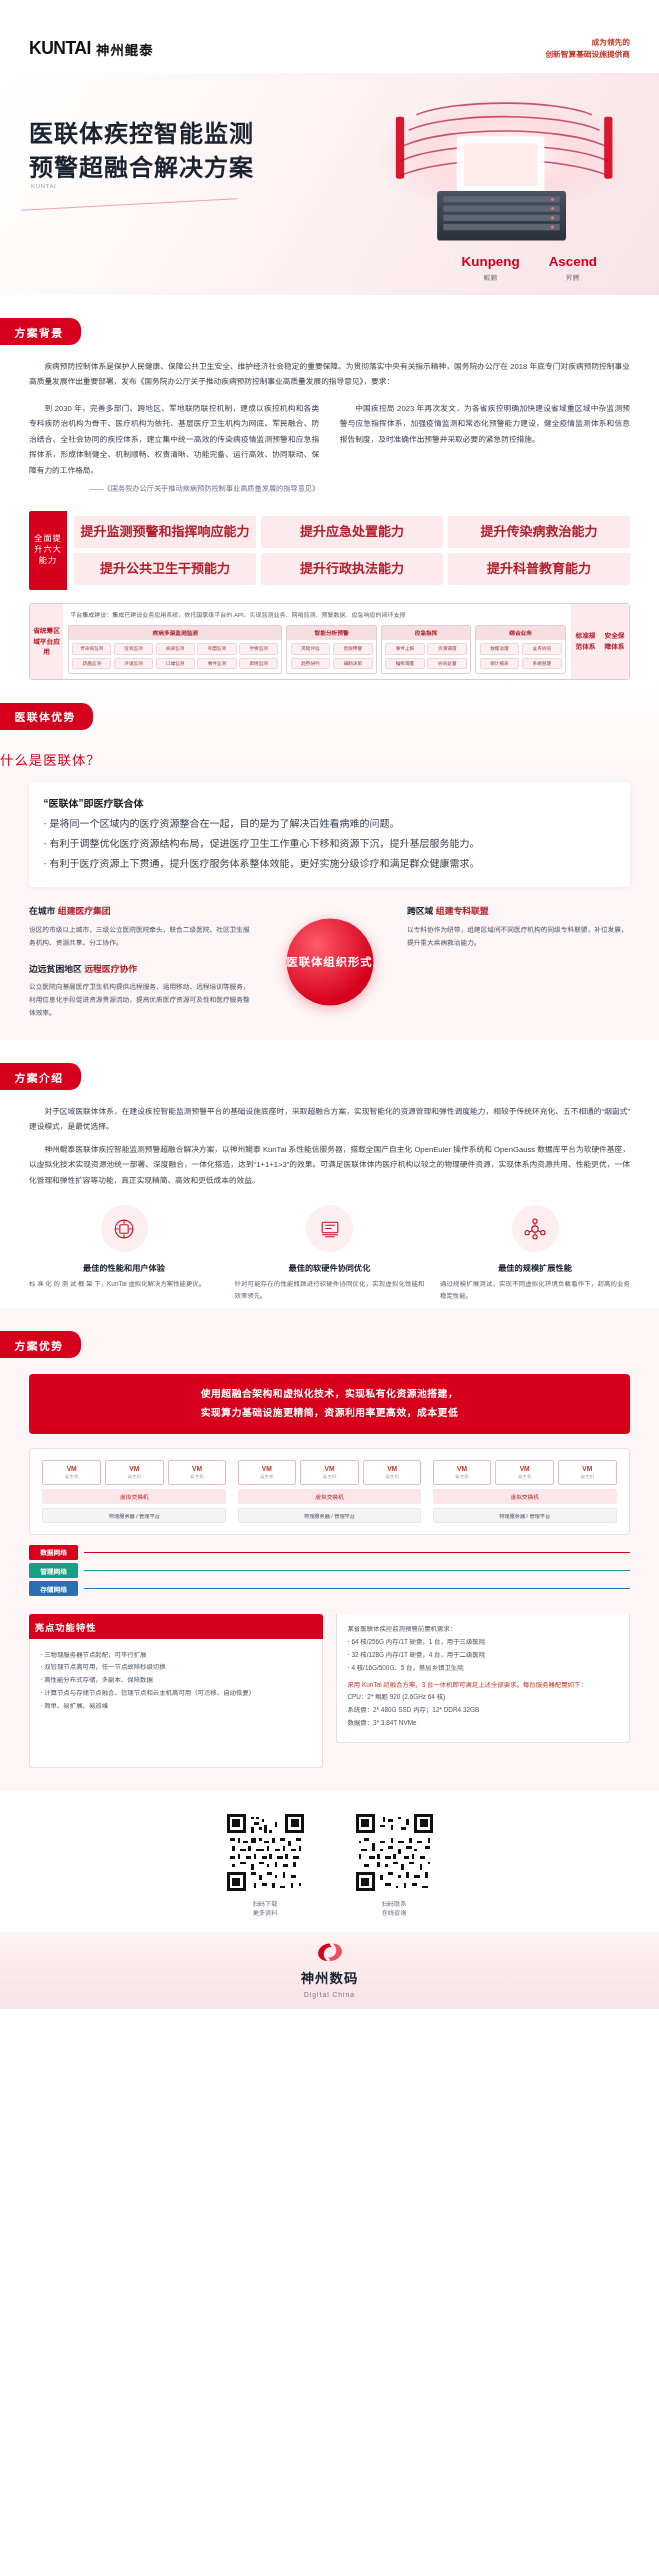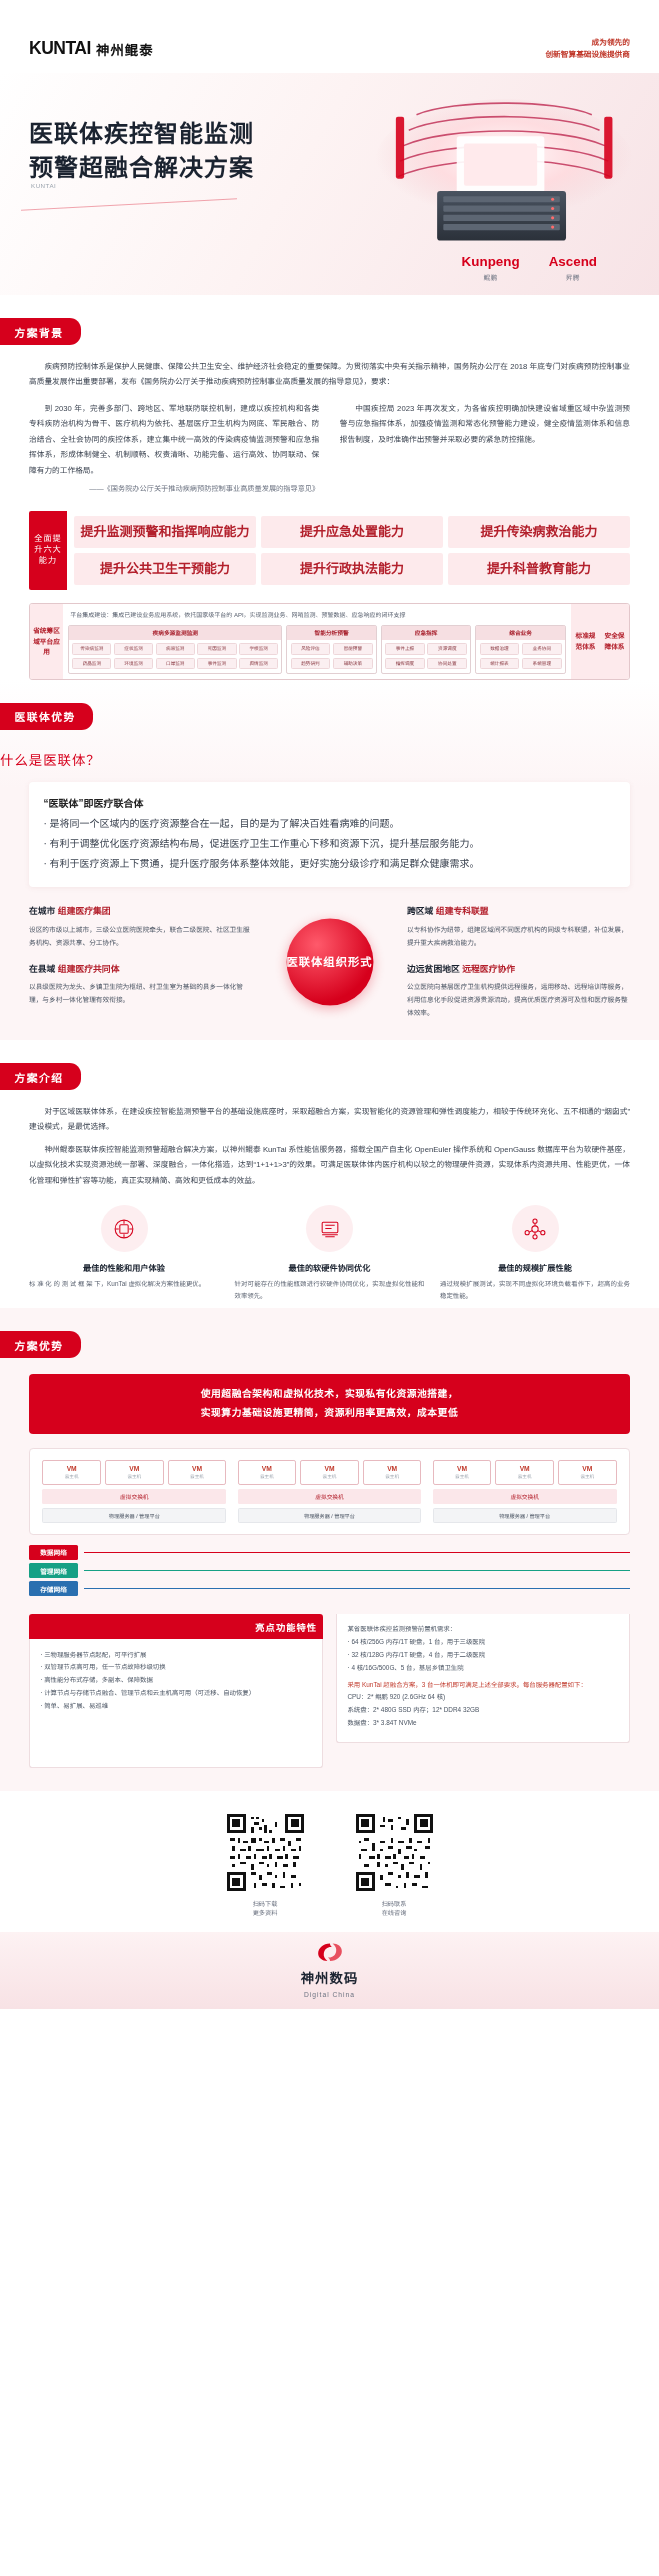--- a/index.html
+++ b/index.html
@@ -382,12 +382,6 @@
           <span class="dark">跨区域 </span><span>组建专科联盟</span>
         </div>
         <div class="quad-text">以专科协作为纽带，组建区域间不同医疗机构的同级专科联盟，补位发展，提升重大疾病救治能力。</div>
-      </div>
-      <div class="quad-item">
-        <div class="quad-title">
-          <span class="dark">在县域 </span><span>组建医疗共同体</span>
-        </div>
-        <div class="quad-text">以县级医院为龙头、乡镇卫生院为枢纽、村卫生室为基础的县乡一体化管理，与乡村一体化管理有效衔接。</div>
       </div>
       <div class="quad-item">
         <div class="quad-title">

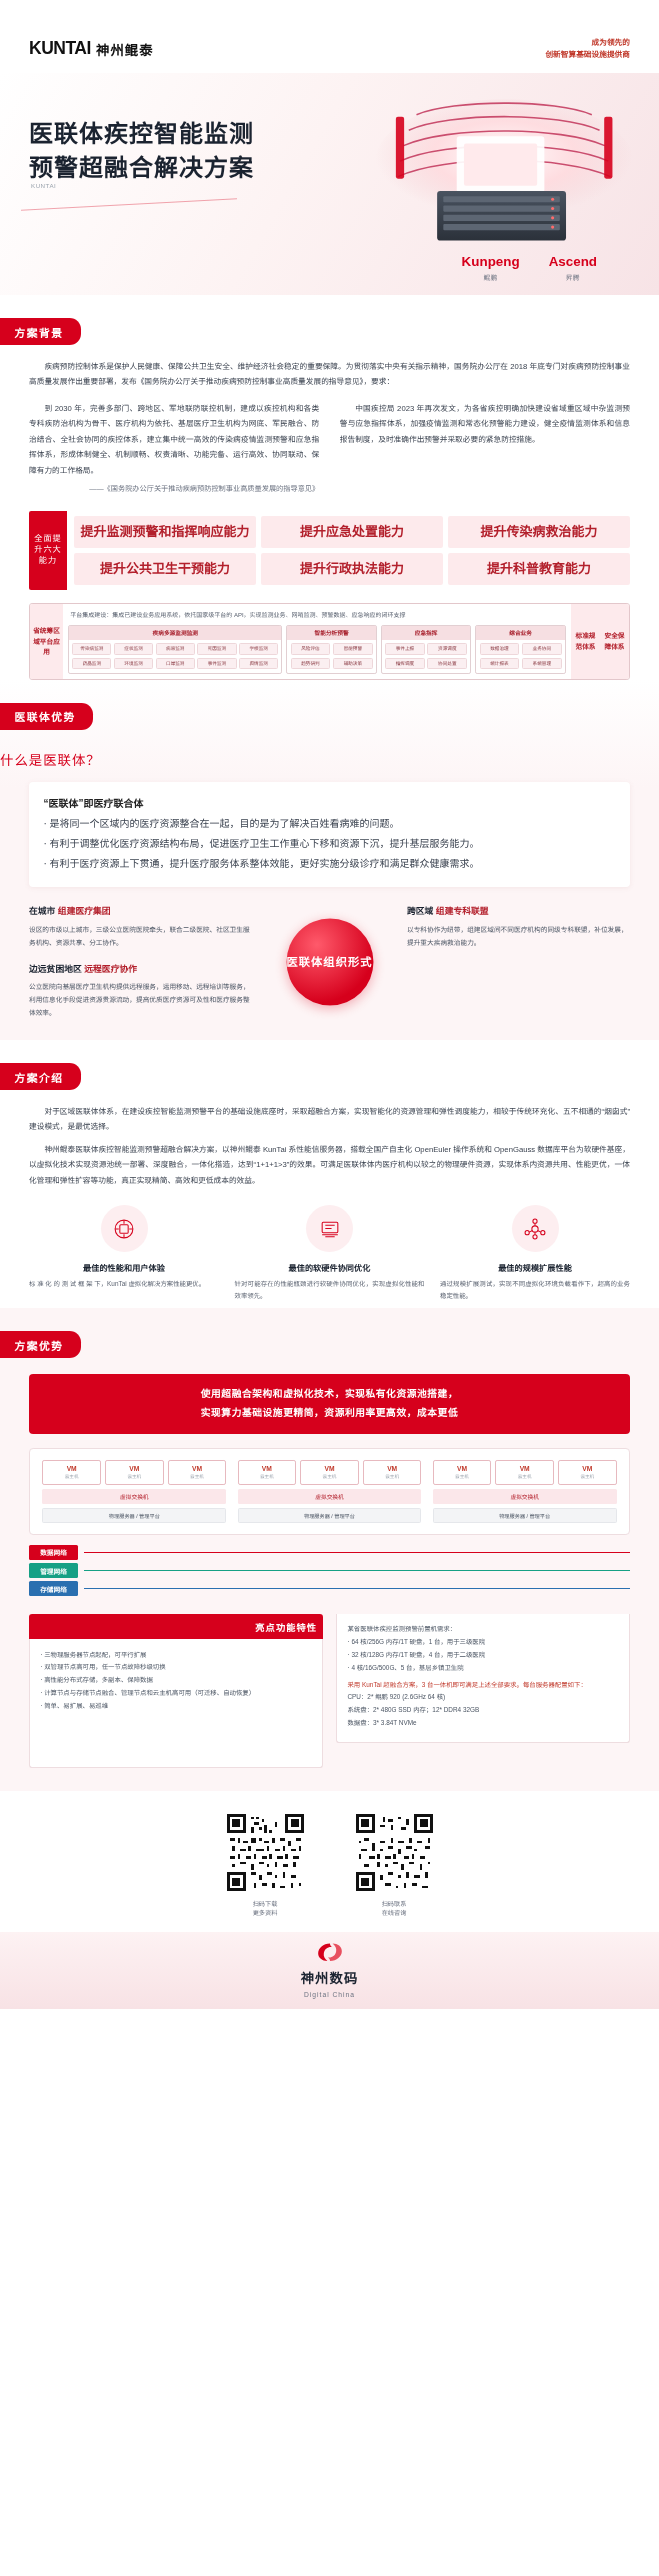--- a/index.html
+++ b/index.html
@@ -166,7 +166,7 @@
 
   
   .two-panels { display: grid; grid-template-columns: 1fr 1fr; gap: 13.4px; margin: 17.5px 29px 0 29px; }
-  .panel-hd { background: #d6001c; color: #fff; text-align: right; font-size: 9.3px; font-weight: bold; padding: 5.7px; border-radius: 3.1px 3.1px 0 0; letter-spacing: 1px; }
+  .panel-hd { background: #d6001c; color: #fff; text-align: left; font-size: 9.3px; font-weight: bold; padding: 5.7px; border-radius: 3.1px 3.1px 0 0; letter-spacing: 1px; }
   .panel-bd { background: #fff; border: 0.5px solid #eedde0; border-top: none; border-radius: 0 0 3.1px 3.1px; padding: 9.3px 10.3px; min-height: 129px; }
   .panel-bd li { list-style: none; font-size: 6.4px; line-height: 2.0; color: #4b5563; text-indent: -5.2px; padding-left: 5.2px; }
   .panel-bd p { font-size: 6.4px; line-height: 2.0; color: #4b5563; }

